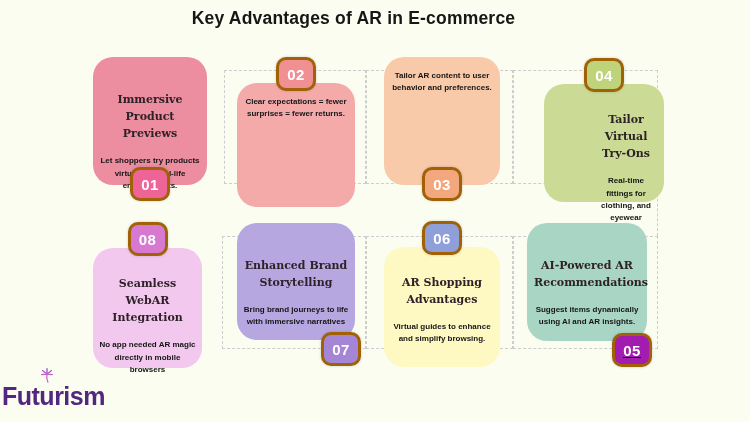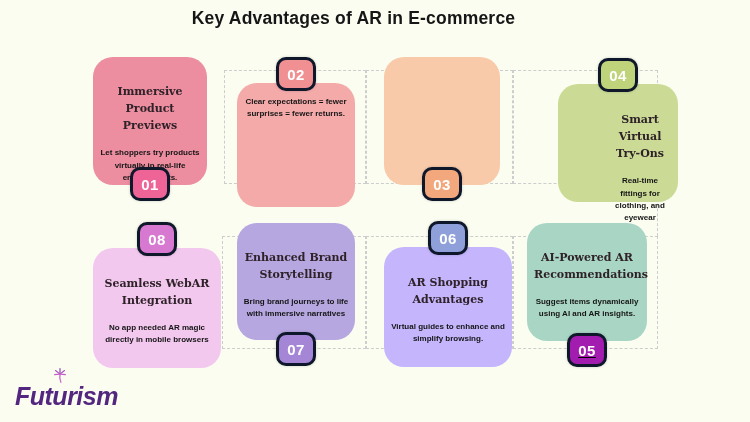--- a/index.html
+++ b/index.html
@@ -65,7 +65,7 @@
     left: 50%;
     transform: translateX(-50%);
     width: 40px; height: 34px;
-    border: 3px solid #0f172a;
+    border: 3px solid #a16207;
     border-radius: 10px;
     display: flex;
     align-items: center;

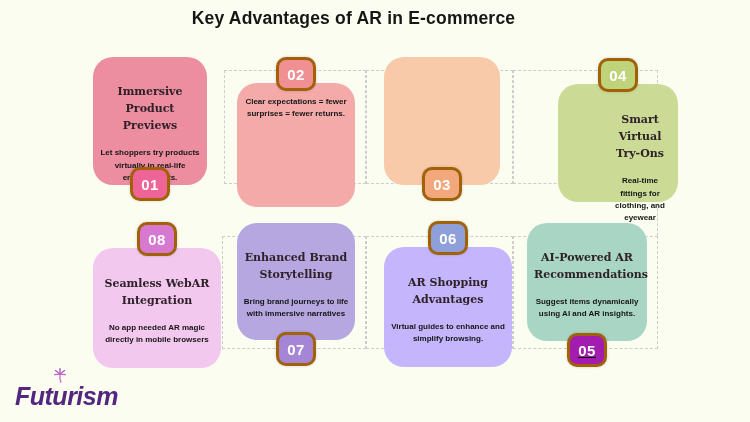--- a/index.html
+++ b/index.html
@@ -136,6 +136,7 @@
     <div class="badge bottom" style="background: rgb(242, 168, 124);">
       <span>03</span>
     </div>
+    <div class="card-desc">Tailor AR content to user behavior and preferences.</div>
   </div>
 
   <div class="card down row1" style="left: 558px; top: 84px; width: 120px; height: 118px; background: rgb(203, 219, 150); padding-left: 44px;">

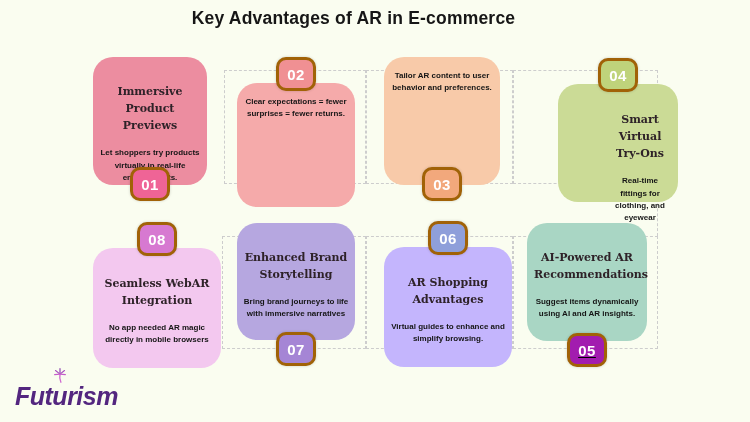--- a/index.html
+++ b/index.html
@@ -139,7 +139,7 @@
     <div class="card-desc">Tailor AR content to user behavior and preferences.</div>
   </div>
 
-  <div class="card down row1" style="left: 558px; top: 84px; width: 120px; height: 118px; background: rgb(203, 219, 150); padding-left: 44px;">
+  <div class="card down row1" style="left: 544px; top: 84px; width: 120px; height: 118px; background: rgb(203, 219, 150); padding-left: 44px;">
     <div class="badge top" style="background: rgb(191, 211, 123);">
       <span>04</span>
     </div>

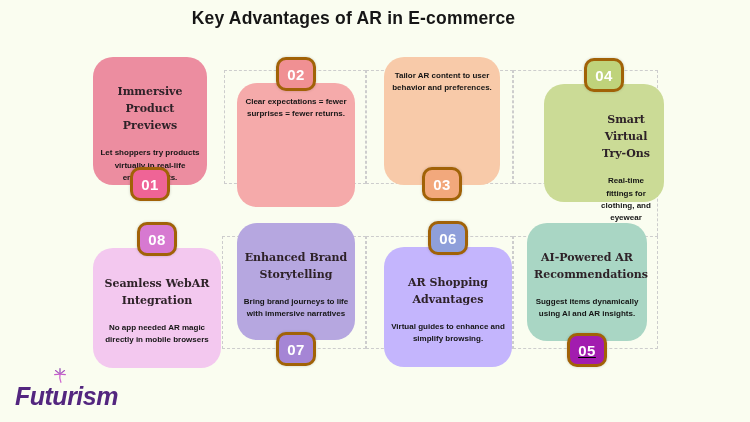--- a/index.html
+++ b/index.html
@@ -50,7 +50,7 @@
     line-height: 1.55;
     padding: 0 7px;
   }
-  .card.up .card-title   { margin-top: 26px; }
+  .card.up .card-title   { margin-top: 34px; }
   .card.down .card-title { margin-top: 27px; }
   .card-desc {
     font-size: 8px;

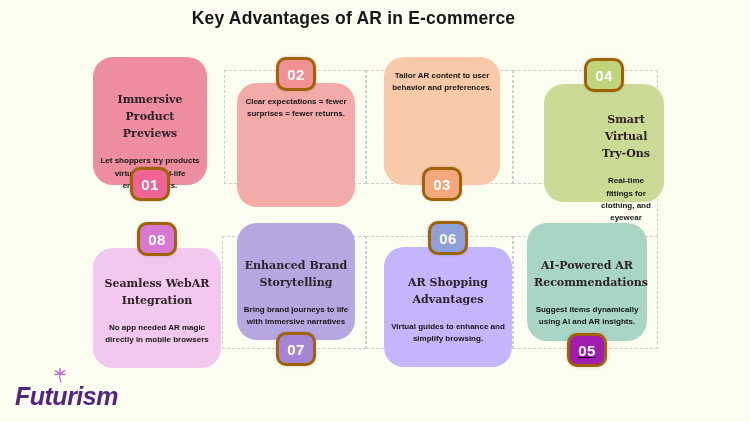--- a/index.html
+++ b/index.html
@@ -143,7 +143,7 @@
     <div class="badge top" style="background: rgb(191, 211, 123);">
       <span>04</span>
     </div>
-    <div class="card-title">Smart Virtual Try-Ons</div>
+    <div class="card-title">Tailor Virtual Try-Ons</div>
     <div class="card-desc">Real-time fittings for clothing, and eyewear</div>
   </div>
 

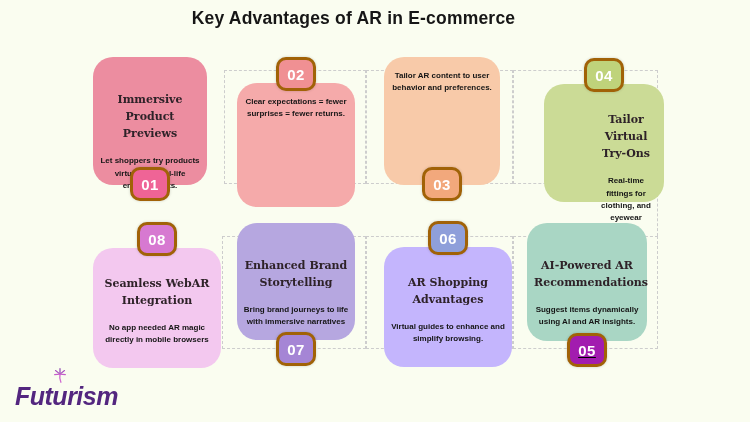--- a/index.html
+++ b/index.html
@@ -147,7 +147,7 @@
     <div class="card-desc">Real-time fittings for clothing, and eyewear</div>
   </div>
 
-  <div class="card down row2" style="left: 93px; top: 248px; width: 128px; height: 120px; background: rgb(243, 200, 239);">
+  <div class="card down row2" style="left: 93px; top: 248px; width: 109px; height: 120px; background: rgb(243, 200, 239);">
     <div class="badge top" style="background: rgb(215, 121, 209);">
       <span>08</span>
     </div>

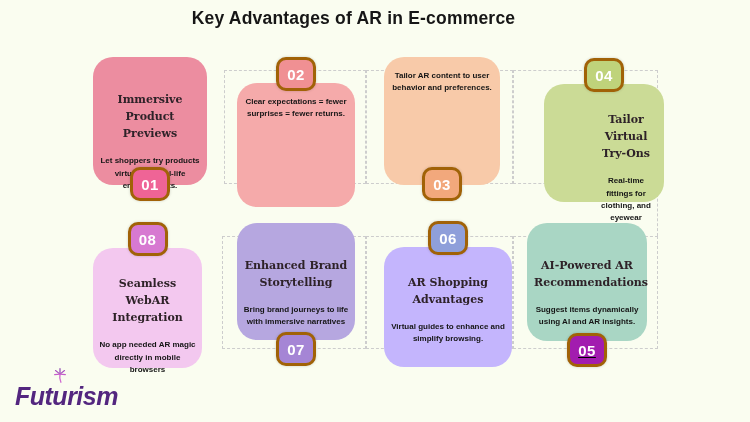--- a/index.html
+++ b/index.html
@@ -163,7 +163,7 @@
     <div class="card-desc">Bring brand journeys to life with immersive narratives</div>
   </div>
 
-  <div class="card down row2" style="left: 384px; top: 247px; width: 128px; height: 120px; background: #c4b5fd;">
+  <div class="card down row2" style="left: 384px; top: 247px; width: 116px; height: 120px; background: #fef9c3;">
     <div class="badge top" style="background: rgb(143, 159, 218);">
       <span>06</span>
     </div>

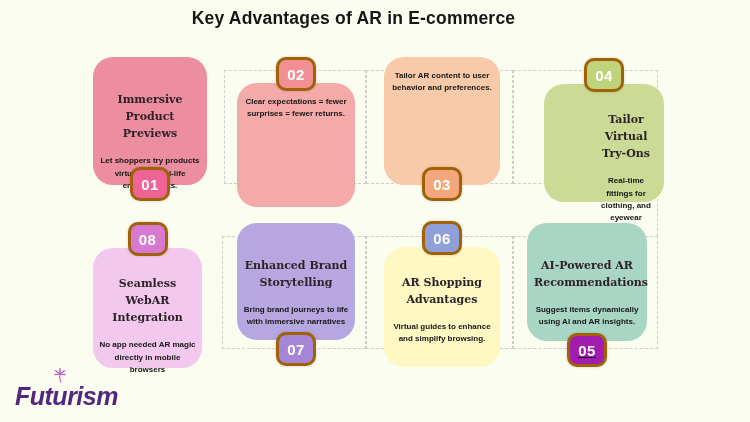--- a/index.html
+++ b/index.html
@@ -81,7 +81,7 @@
   }
   .badge.top { top: -26px; }
   .row1 .badge.bottom { bottom: -16px; }
-  .row2 .badge.bottom { bottom: -26px; }
+  .row2 .badge.bottom { bottom: -26px; margin-left: 45px; }
   
   .brand {
     position: absolute;

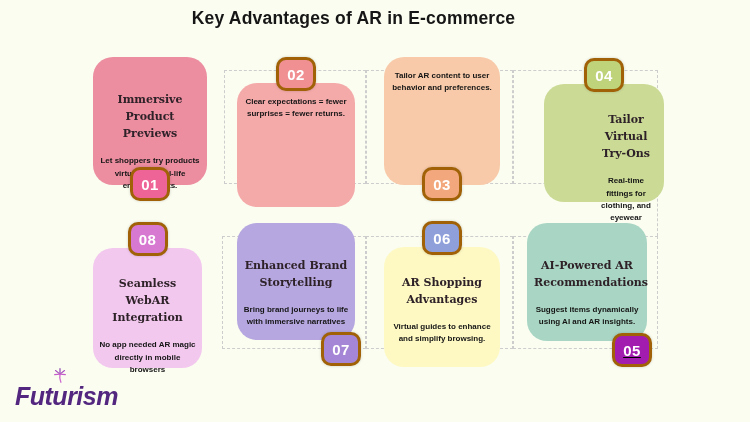--- a/index.html
+++ b/index.html
@@ -85,9 +85,8 @@
   
   .brand {
     position: absolute;
-    left: 15px; top: 384px;
+    left: 2px; top: 384px;
     z-index: 3;
-    font-style: italic;
   }
   .brand-name {
     font-size: 25px;

